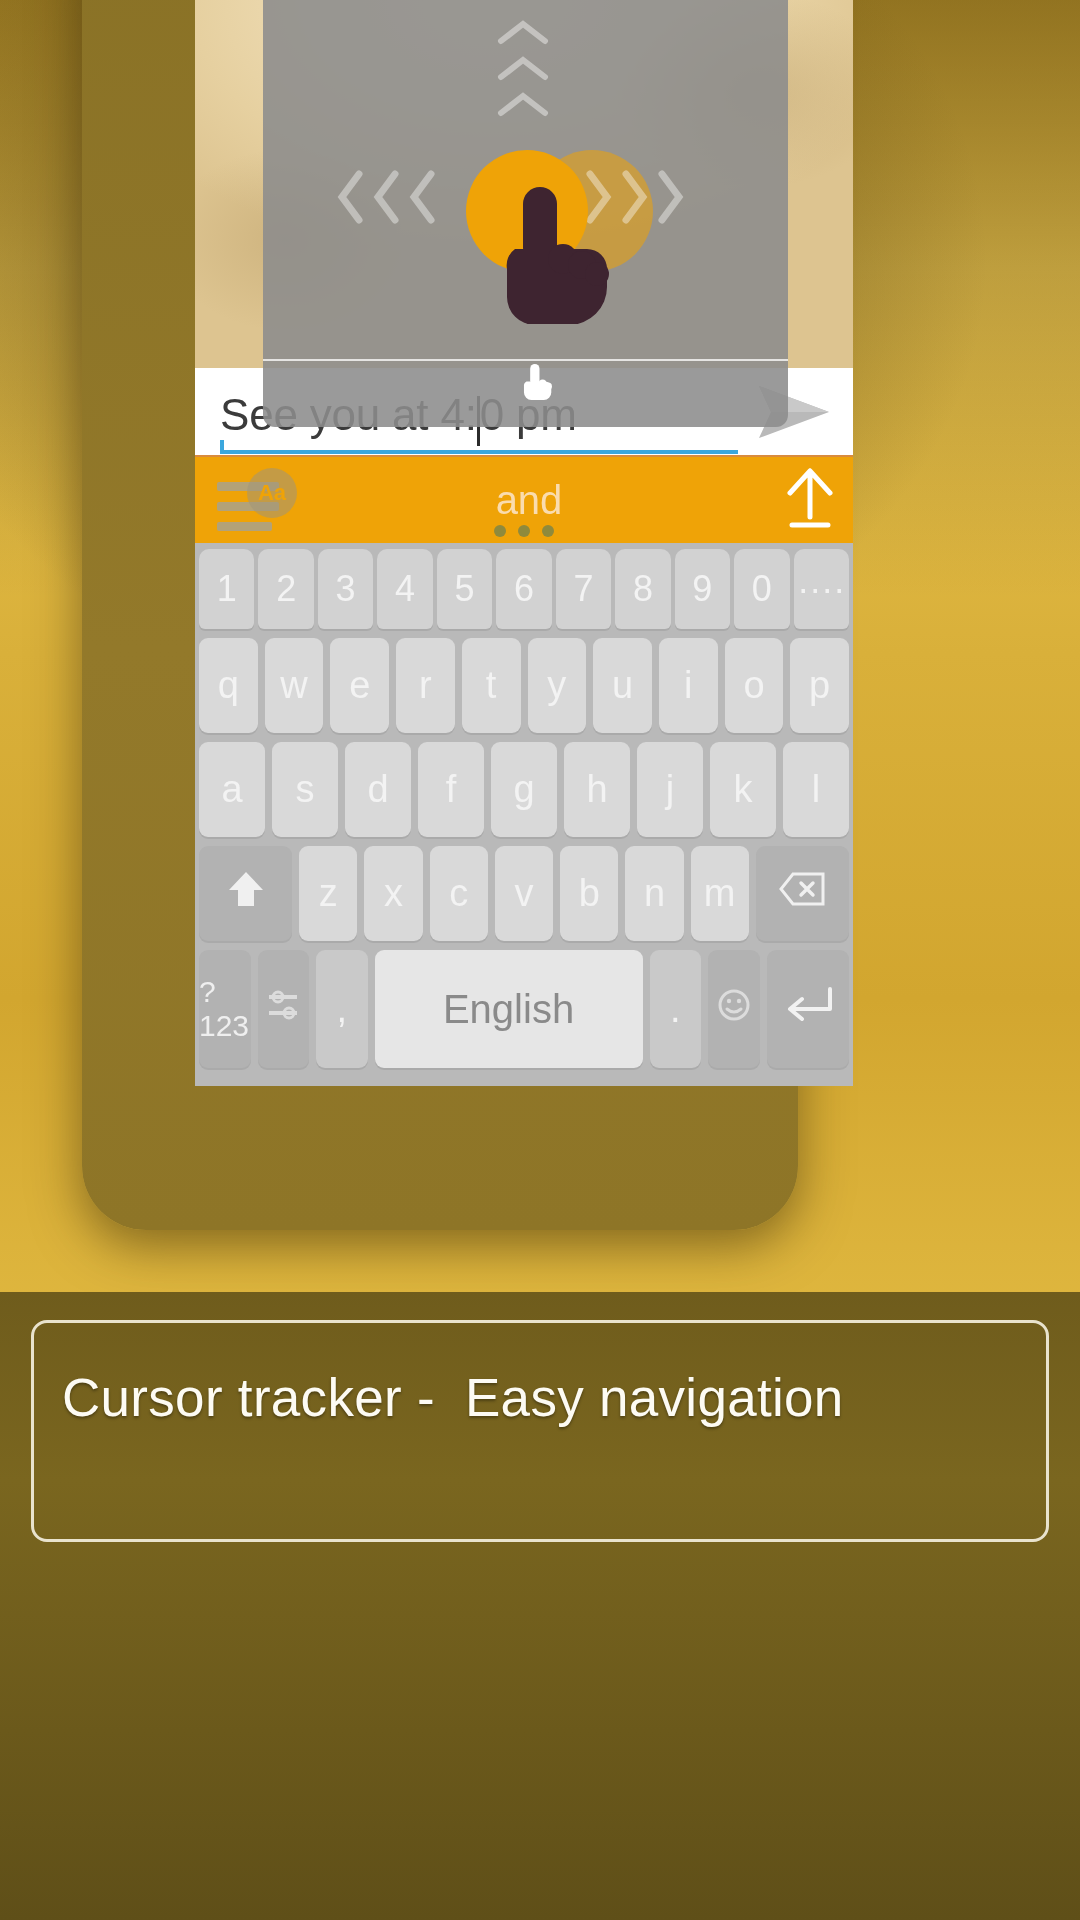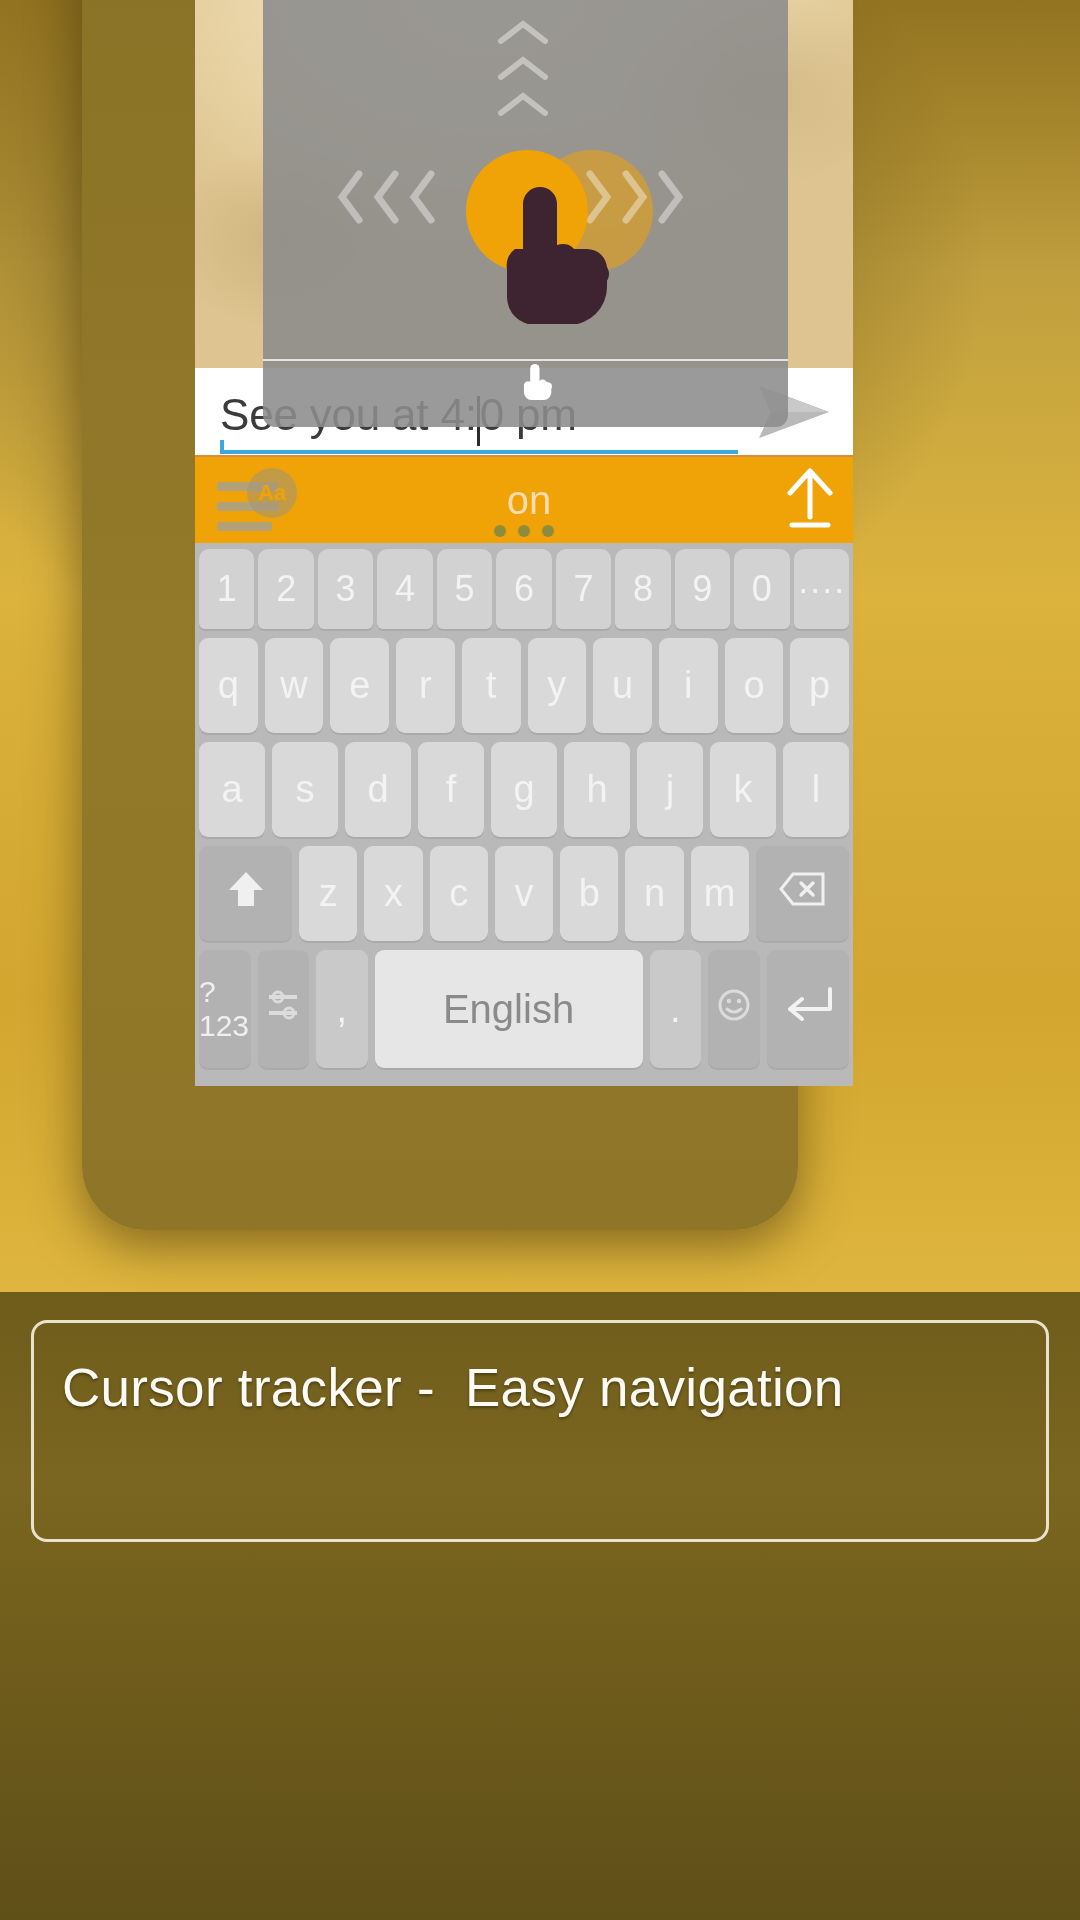--- a/index.html
+++ b/index.html
@@ -237,6 +237,7 @@
         <span class="aa-badge">Aa</span>
       </div>
       <div class="sugg-items">
+        <div class="sugg-item">and</div>
         <div class="sugg-item">on</div>
       </div>
       <div class="sugg-expand">

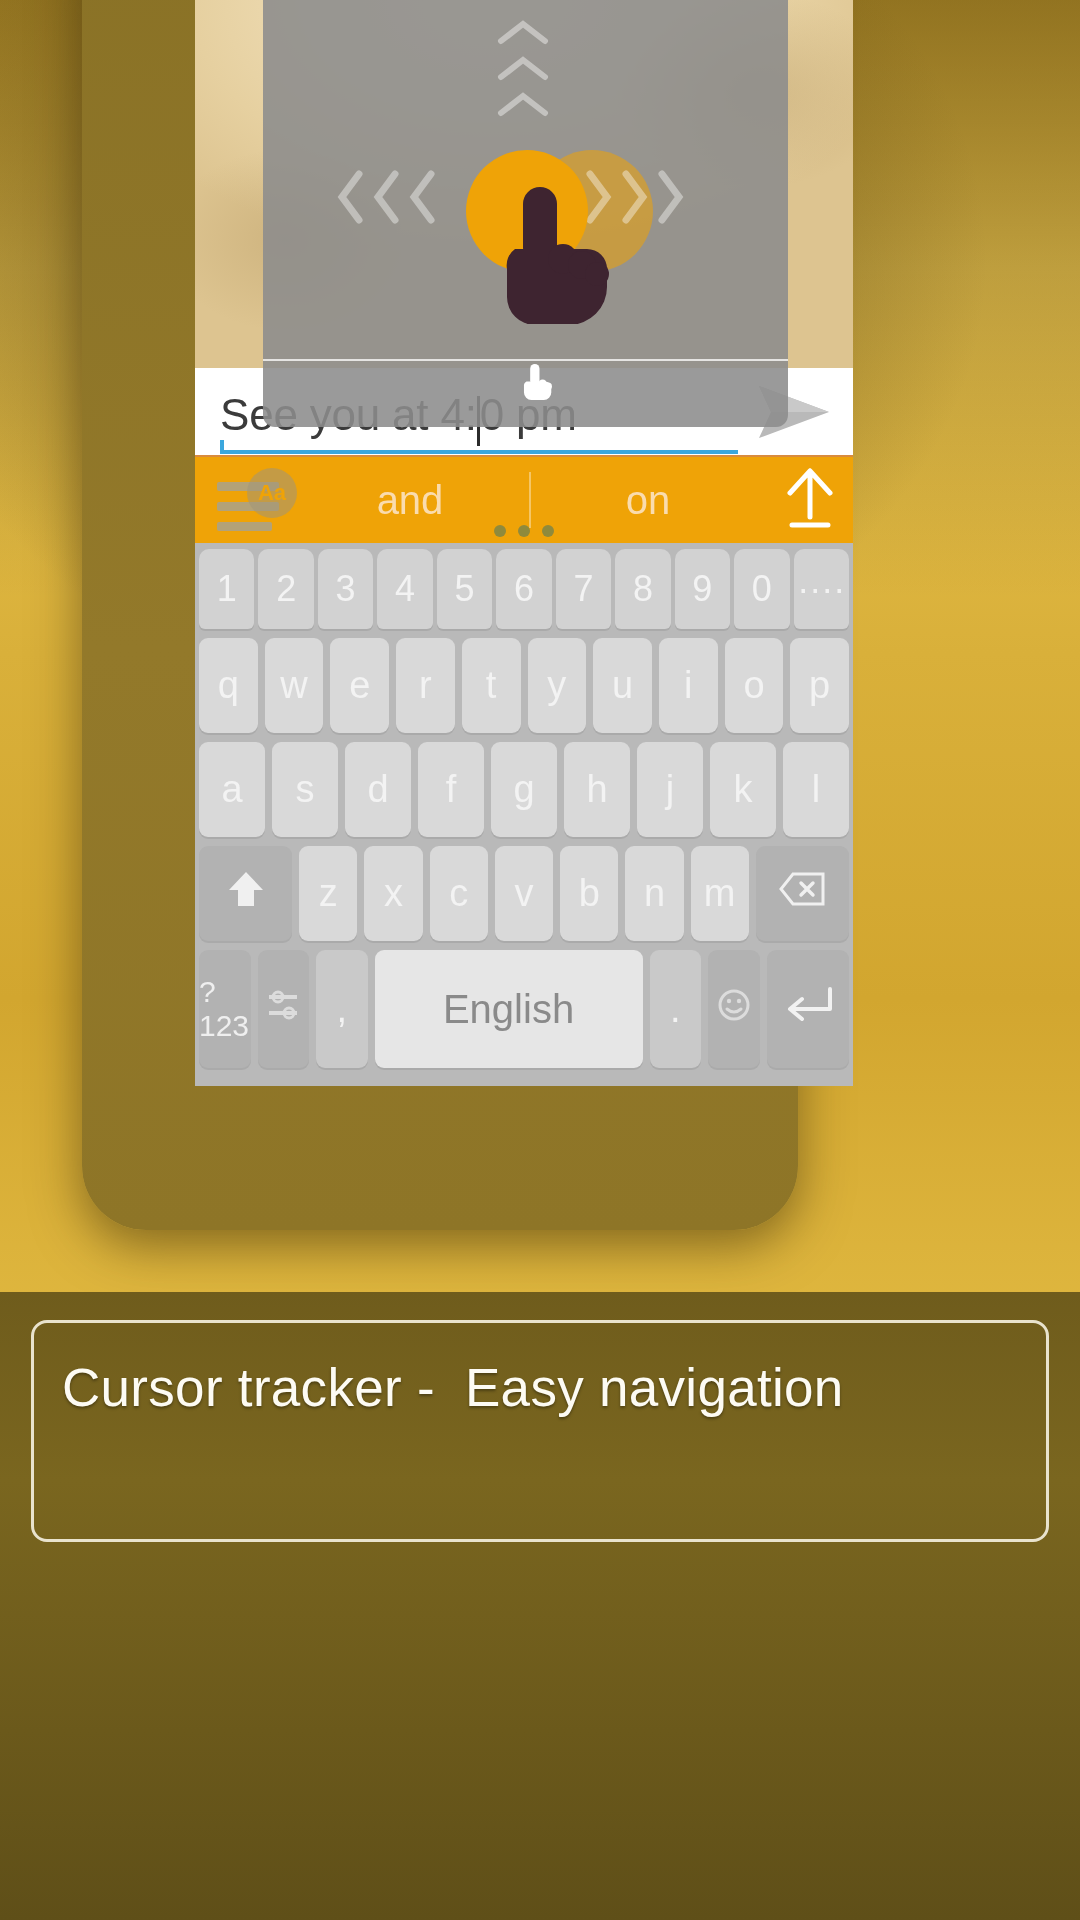--- a/index.html
+++ b/index.html
@@ -238,7 +238,6 @@
       </div>
       <div class="sugg-items">
         <div class="sugg-item">and</div>
-        <div class="sugg-item">on</div>
       </div>
       <div class="sugg-expand">
         <span>

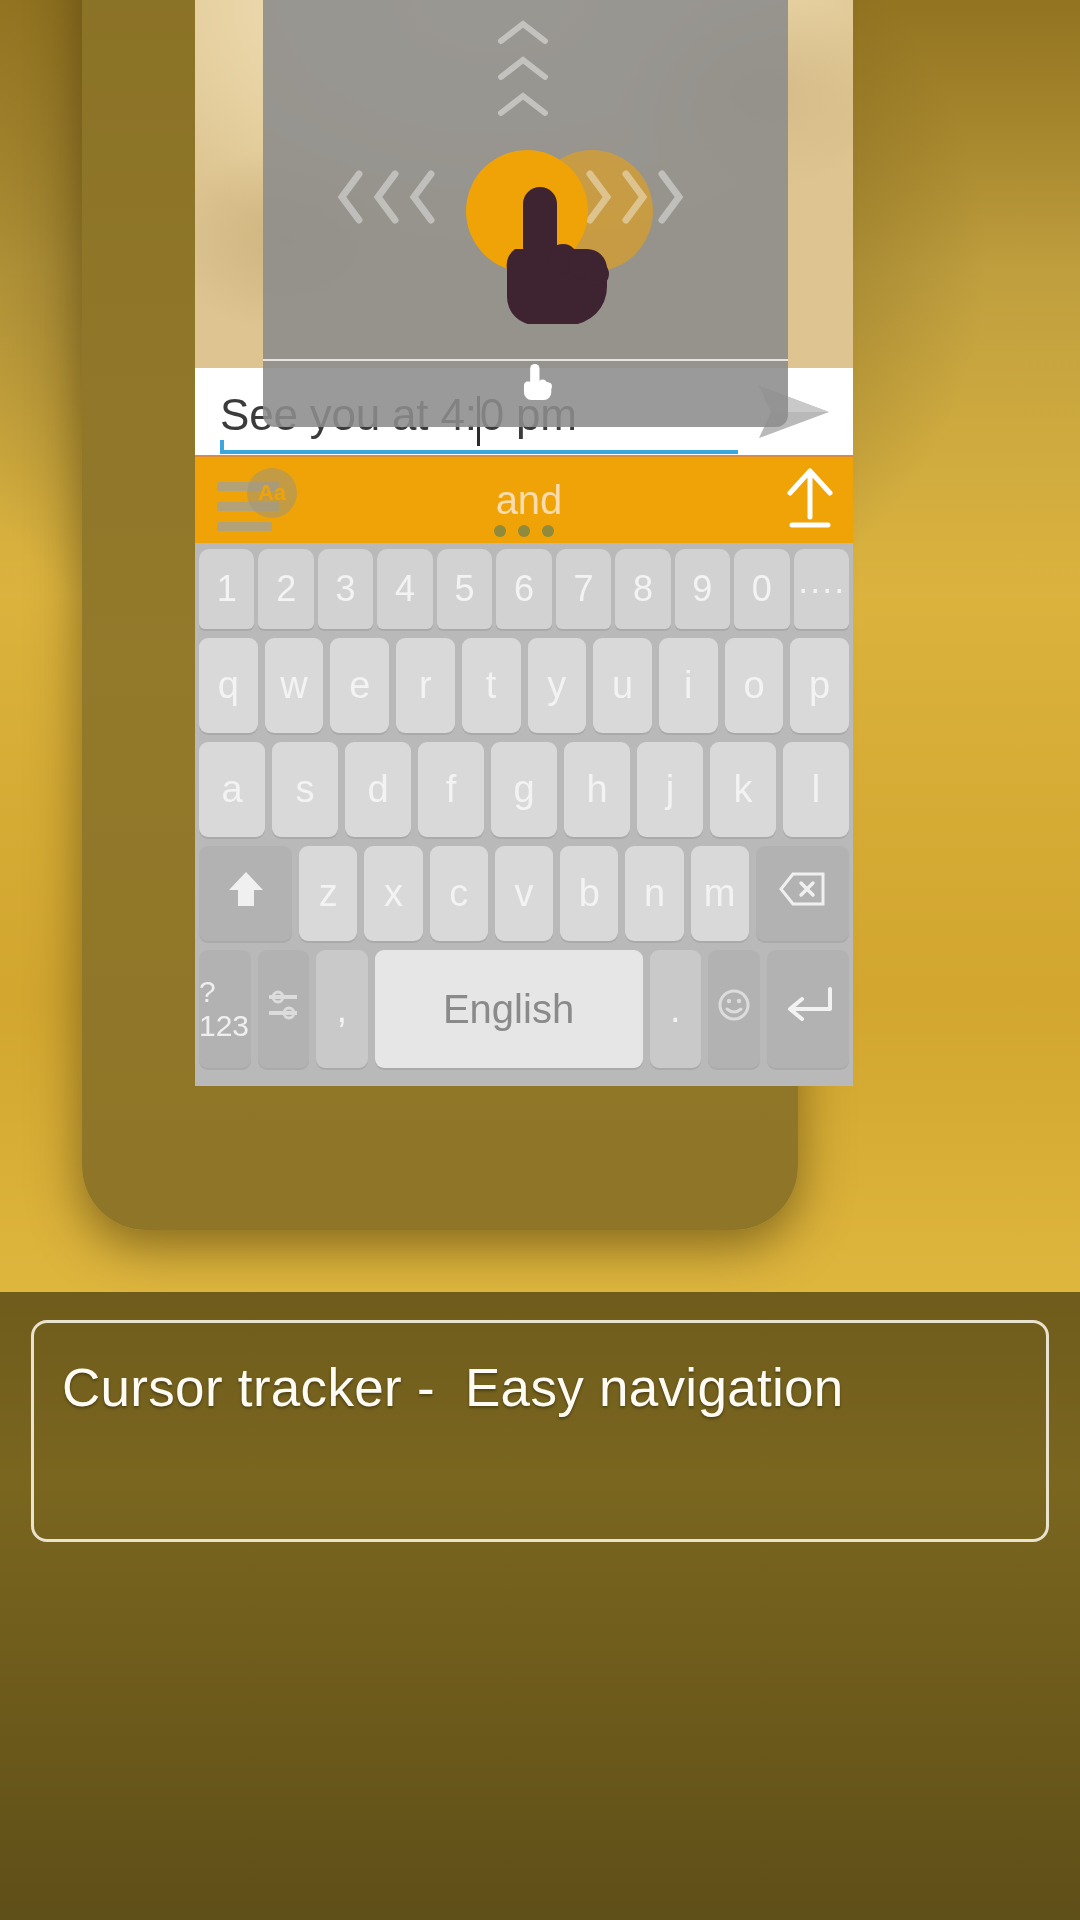--- a/index.html
+++ b/index.html
@@ -192,7 +192,7 @@
   .caption-card {
     position:absolute; left:31px; top:1320px; width:1018px; height:222px;
     border:3px solid #e9e3cd; border-radius:16px;
-    padding:34px 28px 0 28px;
+    padding:44px 28px 0 28px;
   }
   .caption-title {
     color:#fdfbf3; font-size:53px; font-weight:400; letter-spacing:.3px;

